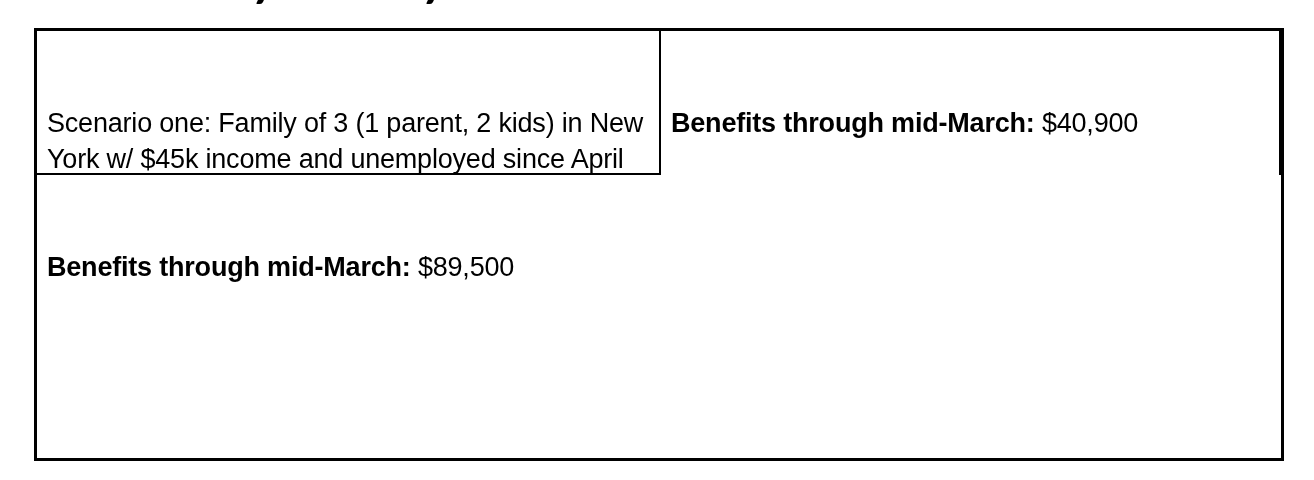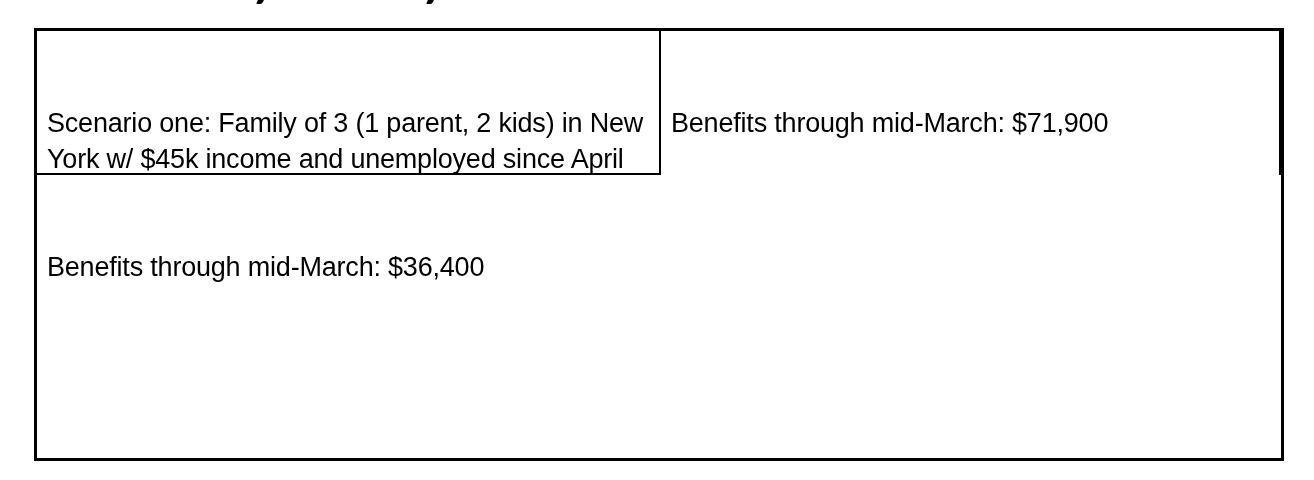--- a/index.html
+++ b/index.html
@@ -53,7 +53,7 @@
   .cell.col-left { border-right: 2px solid #000000; }
   .cell.row-header { border-bottom: 2px solid #000000; }
   .line { white-space: pre; }
-  .b { font-weight: 400; }
+  .b { font-weight: 700; }
 </style>
 </head>
 <body>

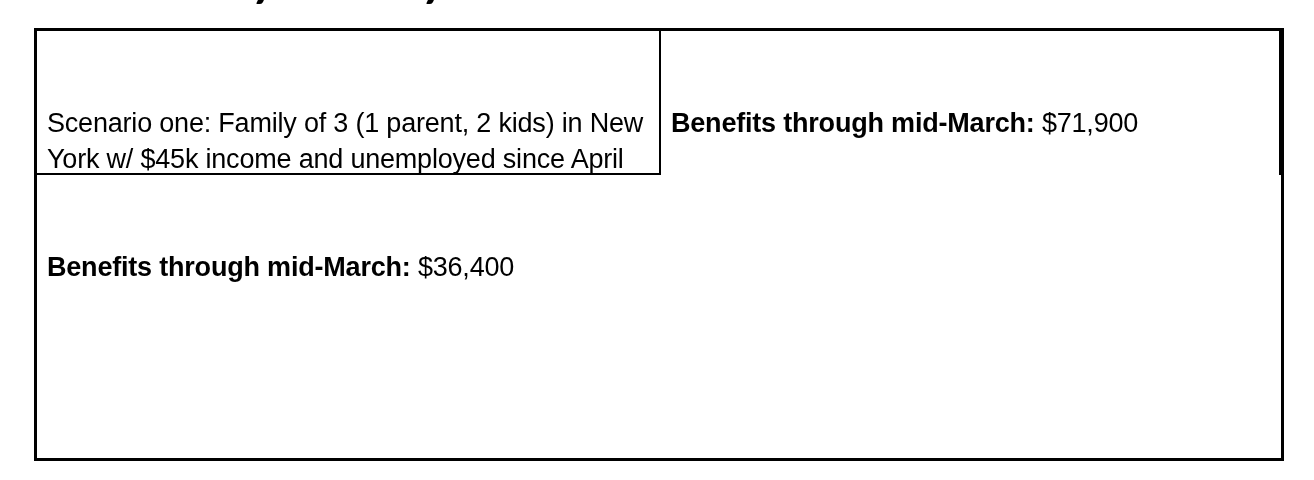--- a/index.html
+++ b/index.html
@@ -71,7 +71,7 @@
 
 
   <div class="cell col-left">
-    <div class="line"><span class="b">Benefits through mid-March:</span><span> $71,900</span></div>
+    <div class="line"><span class="b">Benefits through mid-March:</span><span> $40,900</span></div>
     
     
     

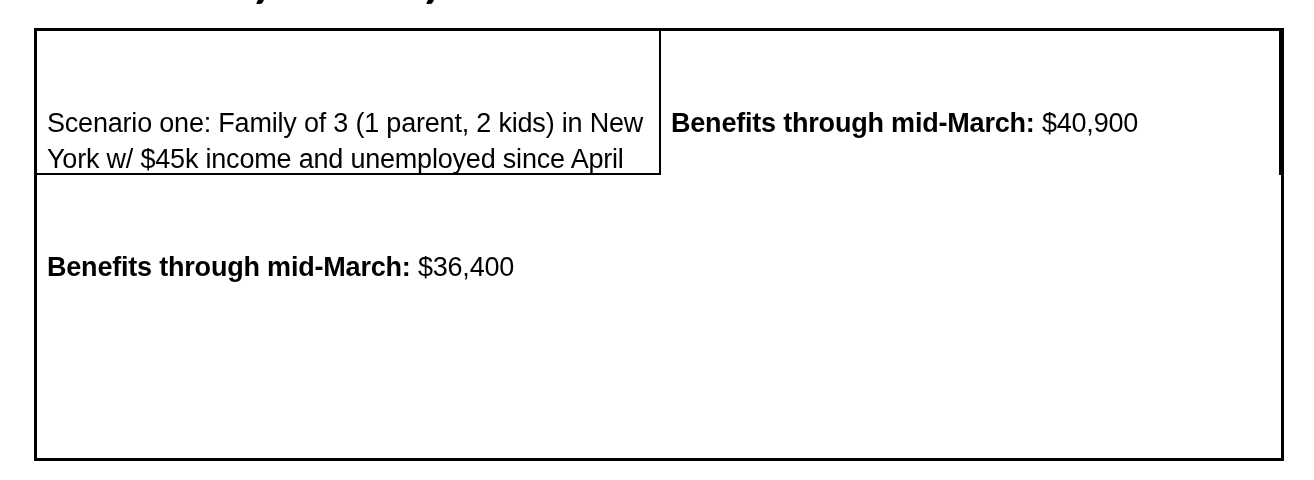--- a/index.html
+++ b/index.html
@@ -80,7 +80,7 @@
   </div>
 
   <div class="cell">
-    <div class="line"><span class="b">Benefits through mid-March:</span><span> $36,400</span></div>
+    <div class="line"><span class="b">Benefits through mid-March:</span><span> $89,500</span></div>
     
     
     

